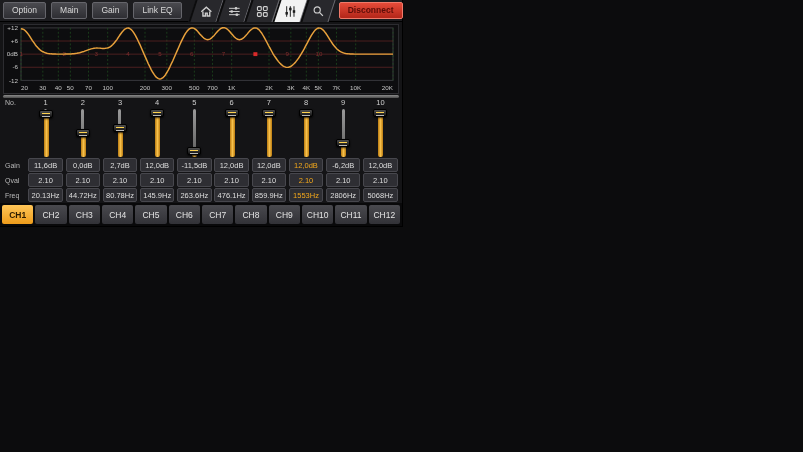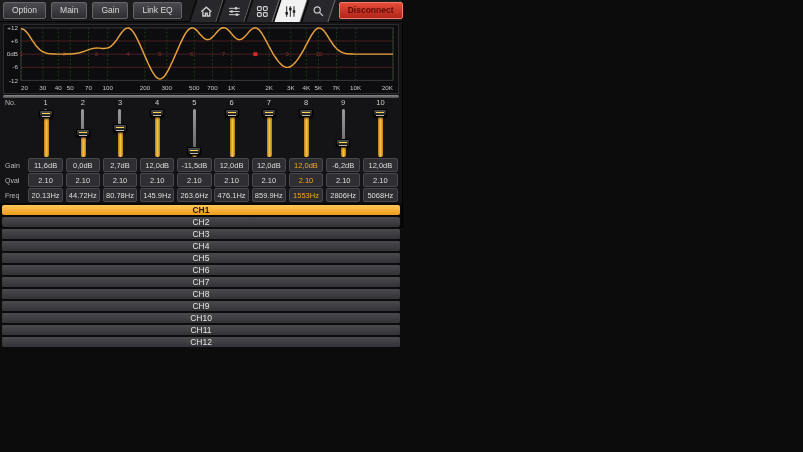--- a/index.html
+++ b/index.html
@@ -67,7 +67,7 @@
 
   
   .chbar { position:absolute; left:0; right:0; bottom:0; height:23px; background:#09090a;
-           display:flex; gap:2px; padding:2px;flex-direction:column; }
+           display:flex; gap:2px; padding:2px; }
   .chtab { flex:1; background:linear-gradient(#49494e,#323237); border-radius:2px; display:flex;
            align-items:center; justify-content:center; font-size:8.5px; color:#e4e4e4; cursor:pointer; white-space:nowrap; }
   .chtab.active { background:linear-gradient(#ffc658,#ee9c1b); color:#2c1b00; font-weight:bold; }

